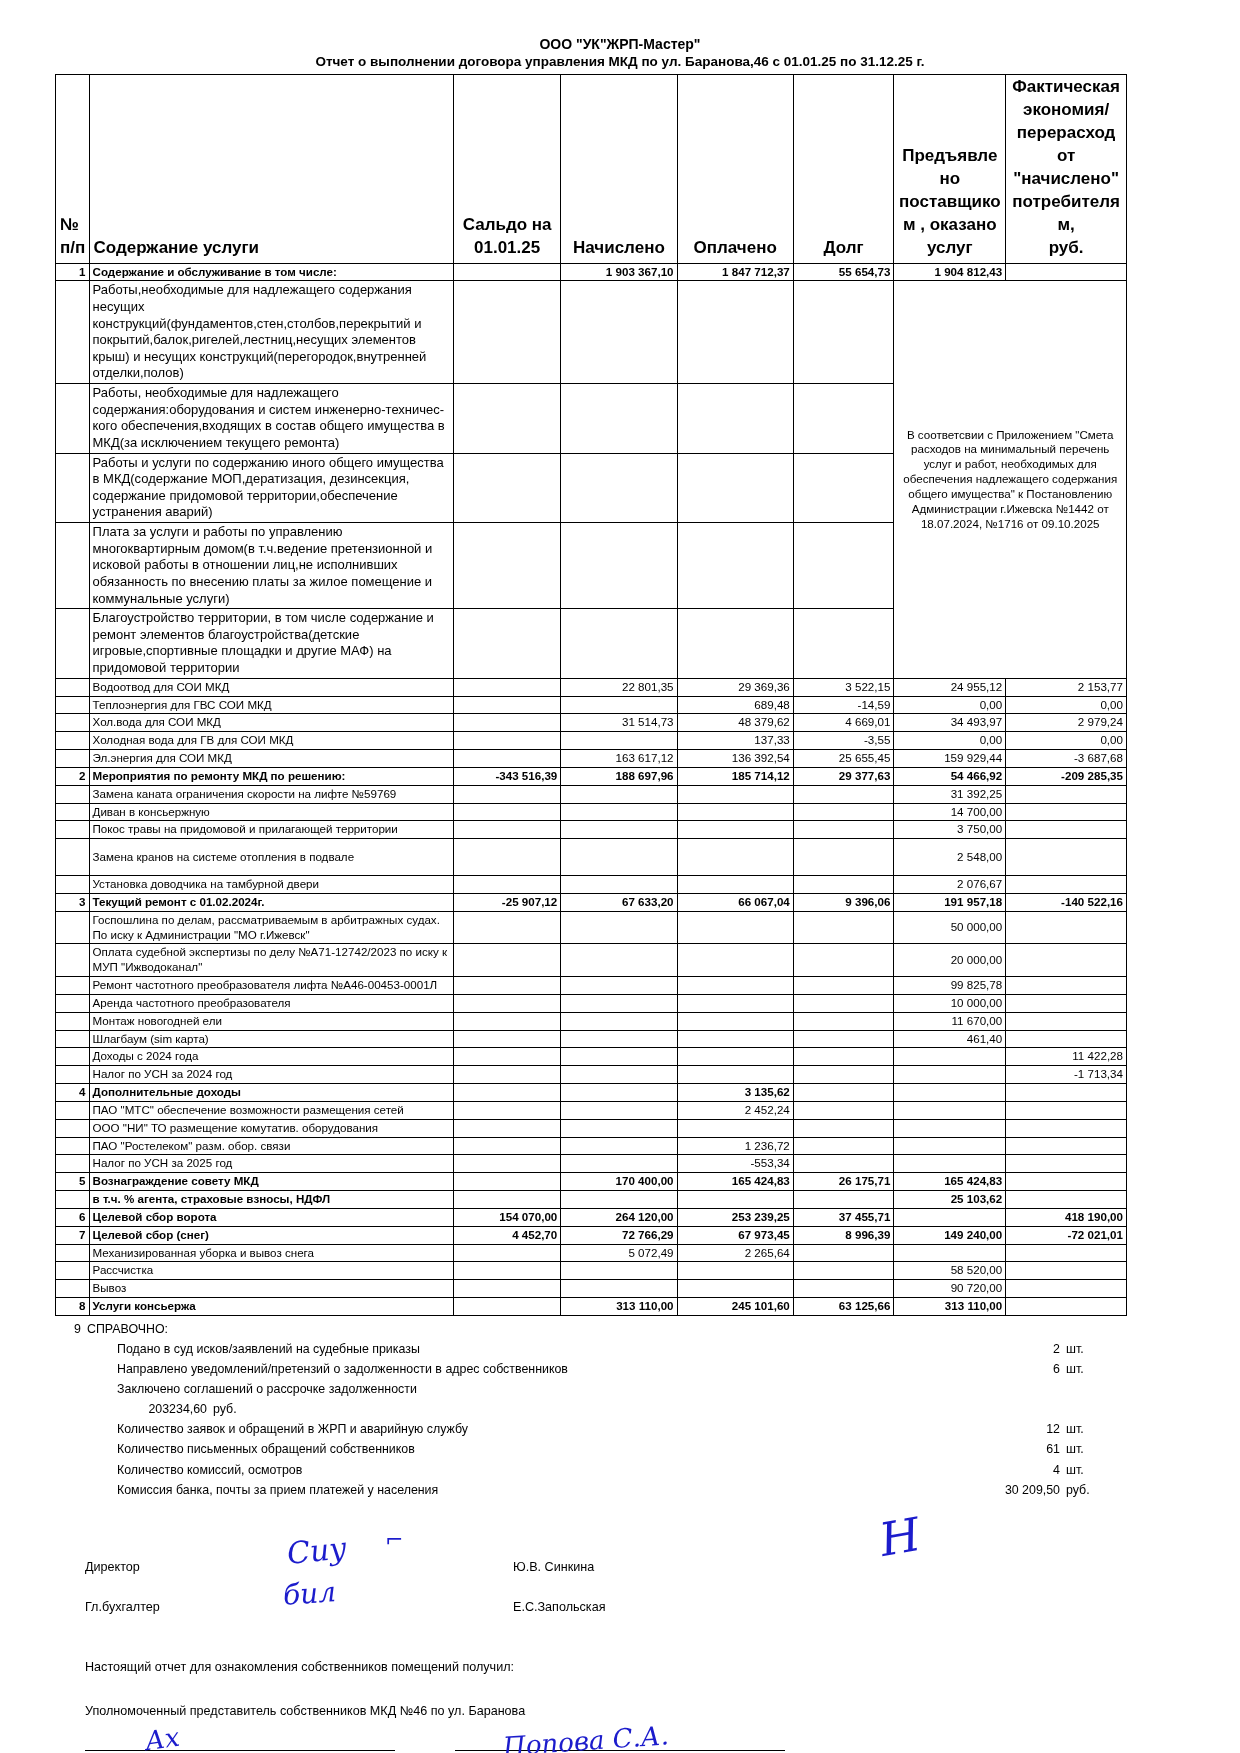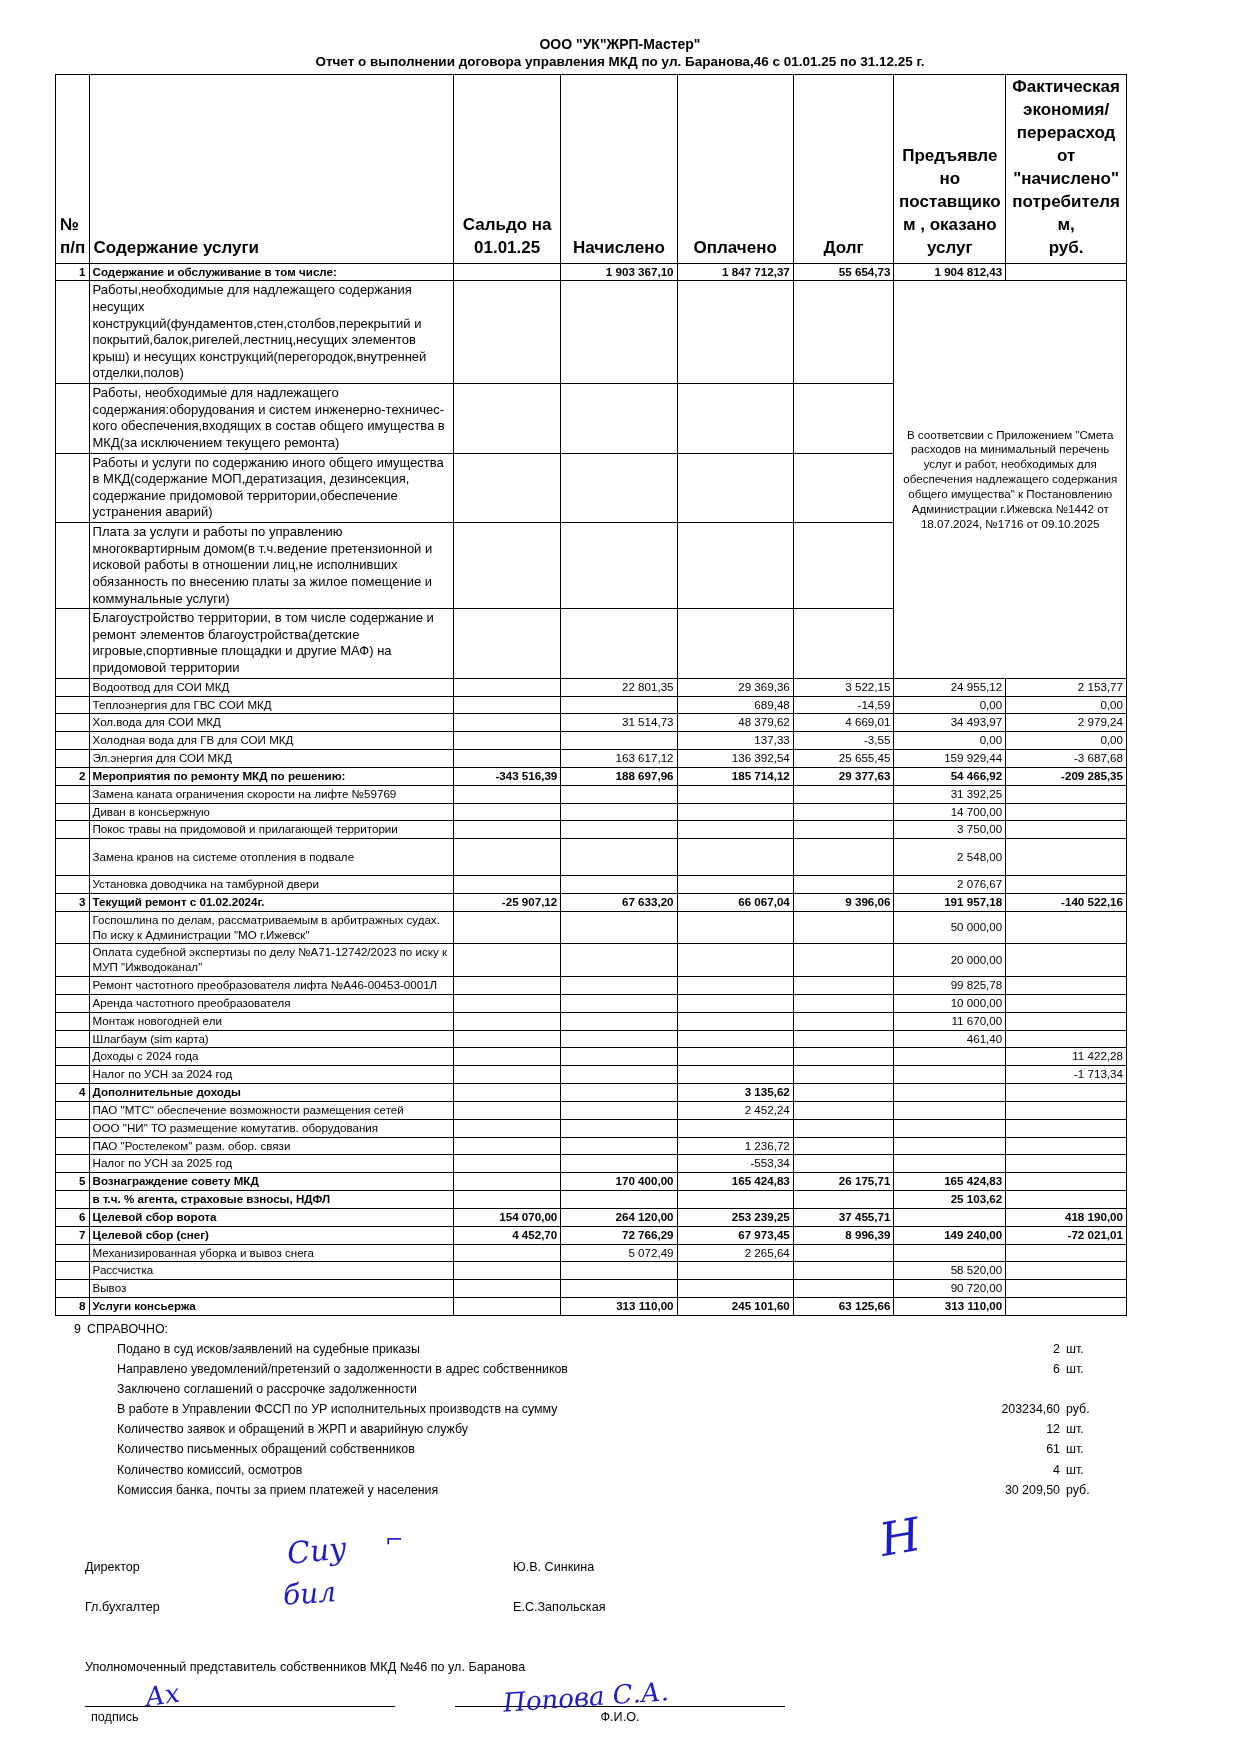--- a/index.html
+++ b/index.html
@@ -679,7 +679,6 @@
         </div>
         <div class="srow">
           <div class="s-no"></div>
-          <div class="s-label">В работе в Управлении ФССП по УР исполнительных производств на сумму</div>
           <div class="s-val">203234,60</div>
           <div class="s-unit">руб.</div>
         </div>

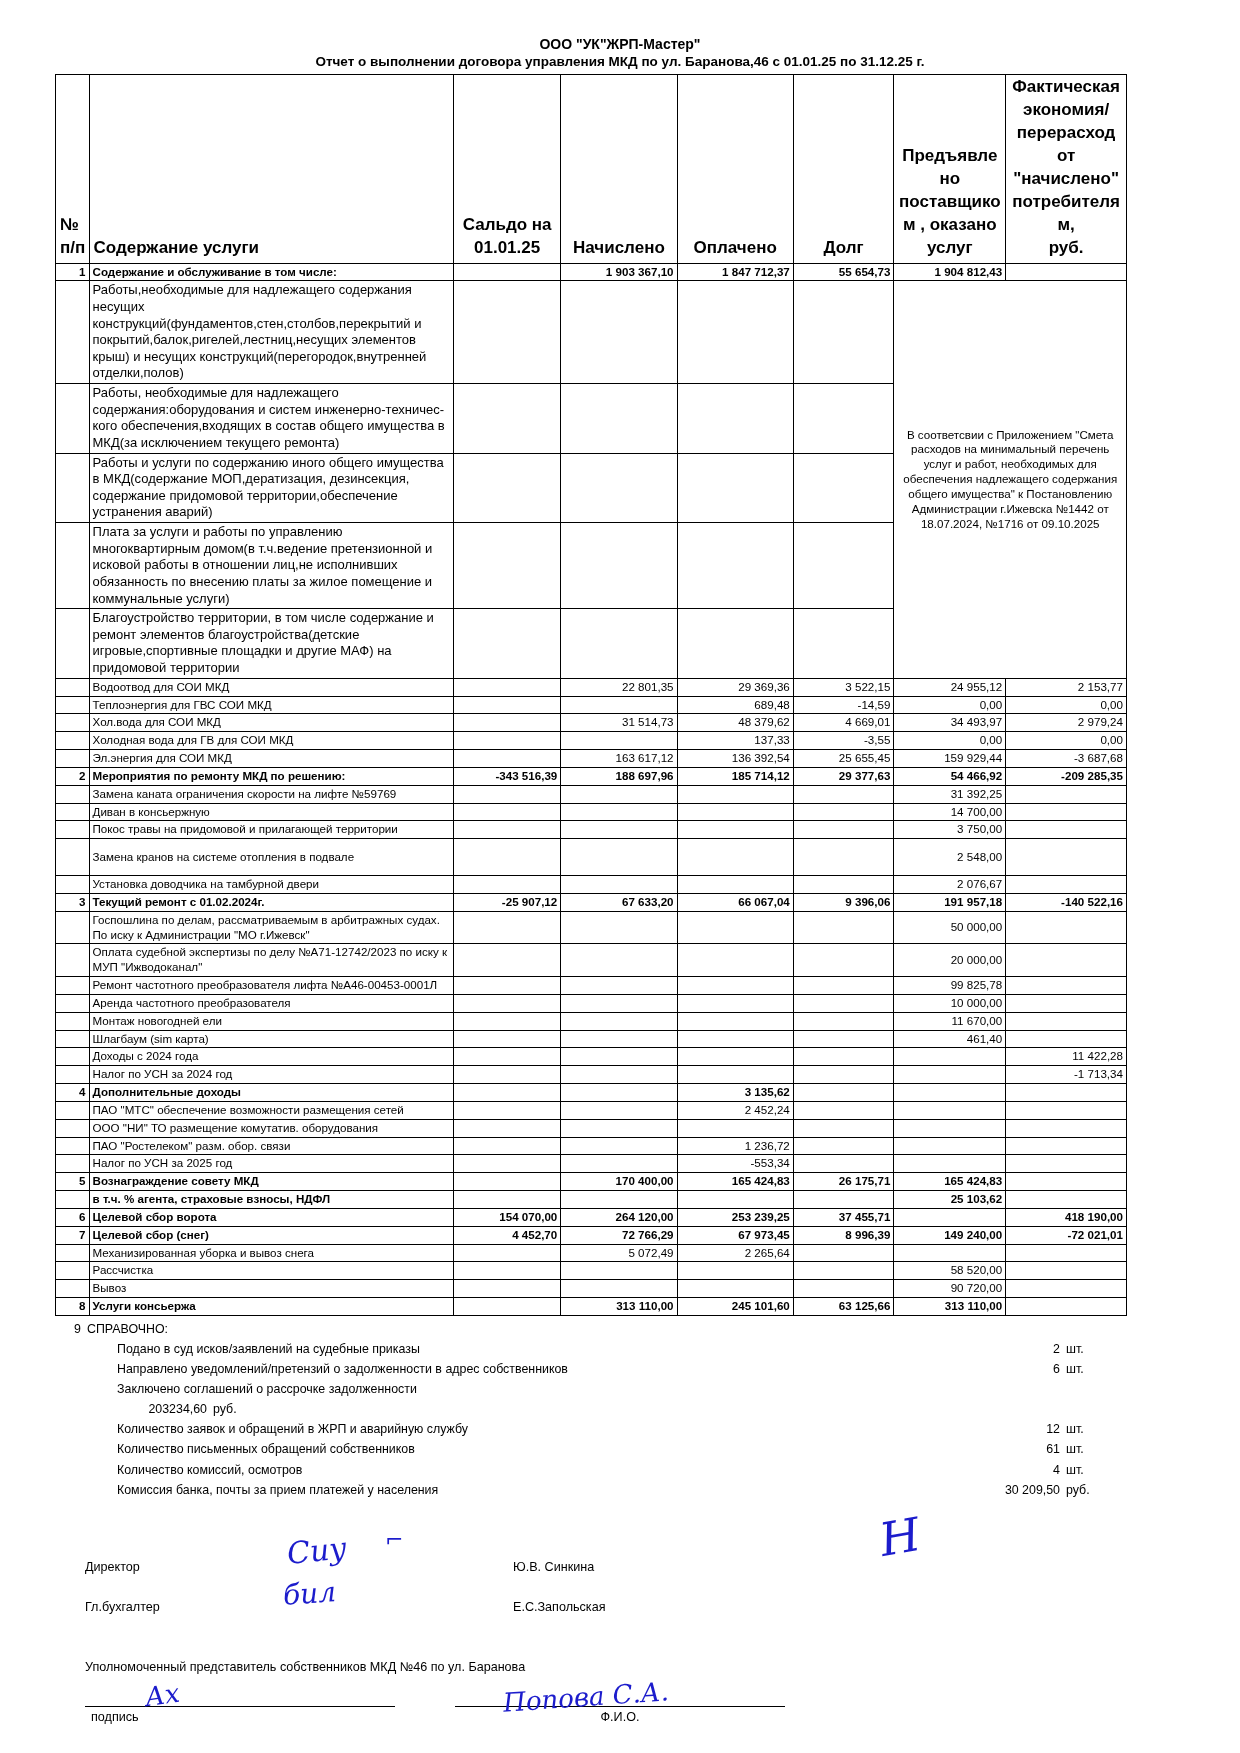--- a/index.html
+++ b/index.html
@@ -728,6 +728,7 @@
   </div>
 
   <div class="ack">
+    <div class="line1">Настоящий отчет для ознакомления собственников помещений получил:</div>
     <div class="line2">Уполномоченный представитель собственников МКД №46 по ул. Баранова</div>
     <div class="sign-cols">
       <div class="col-podpis">

